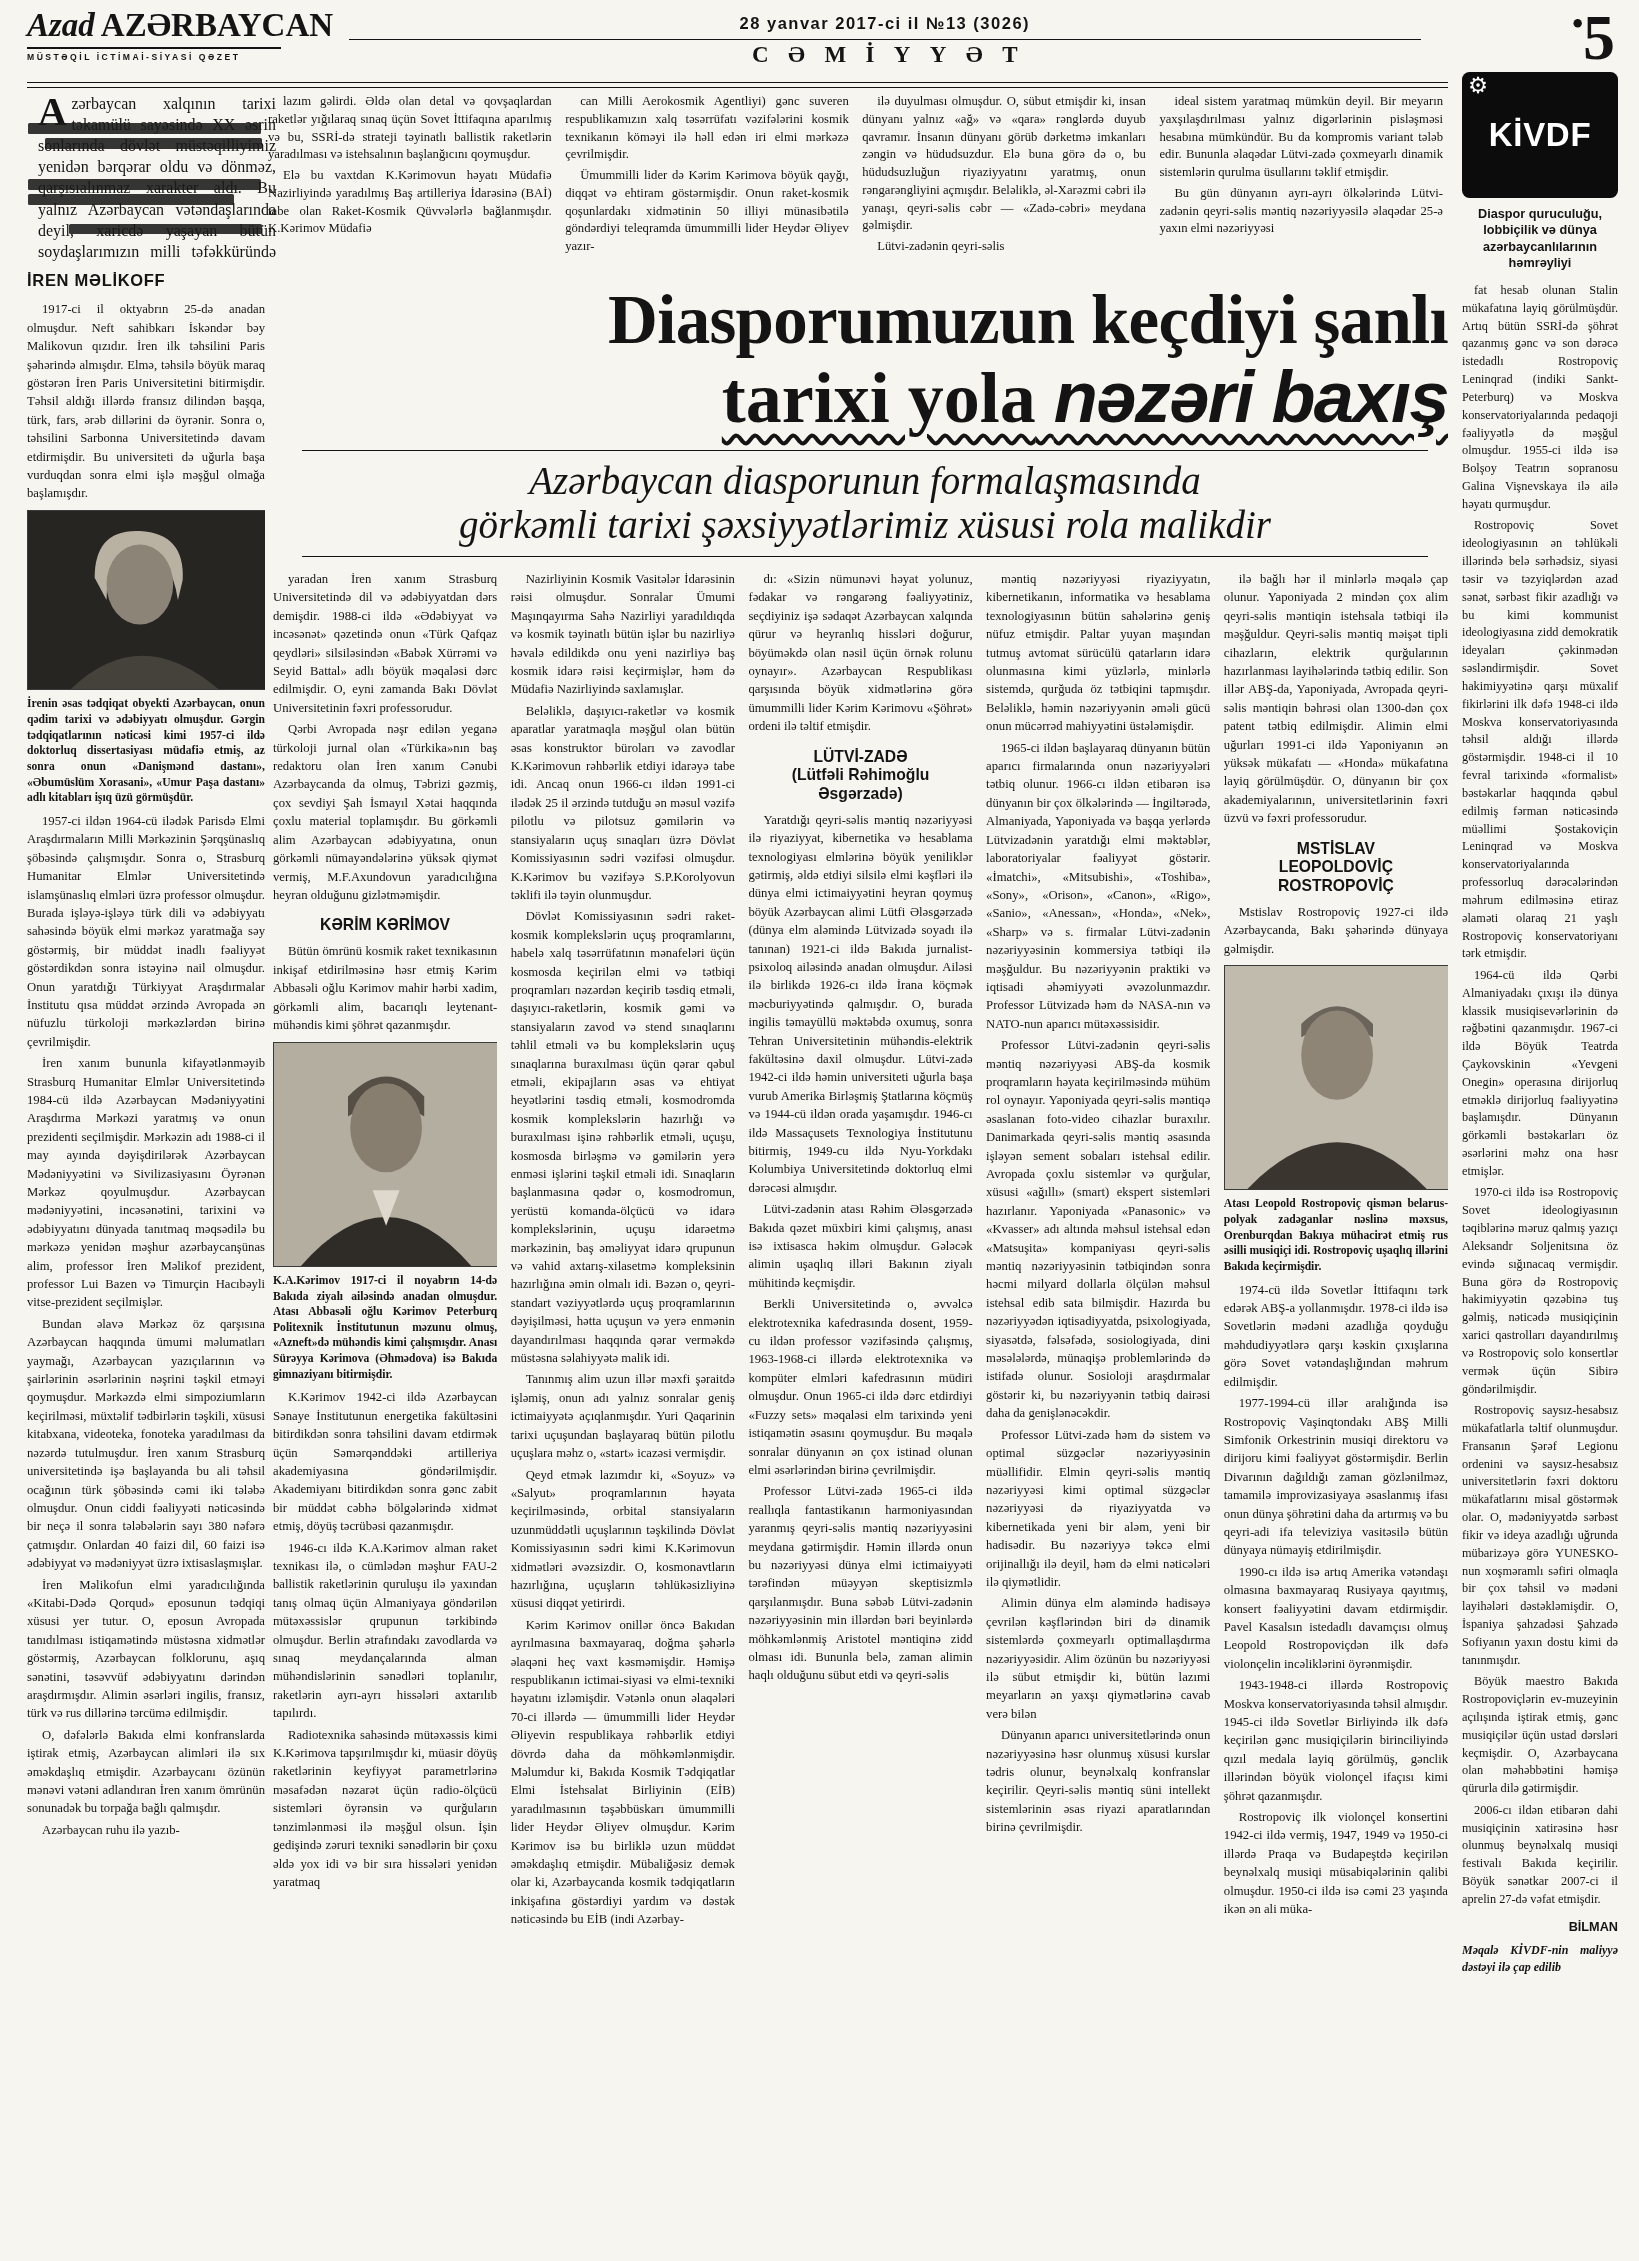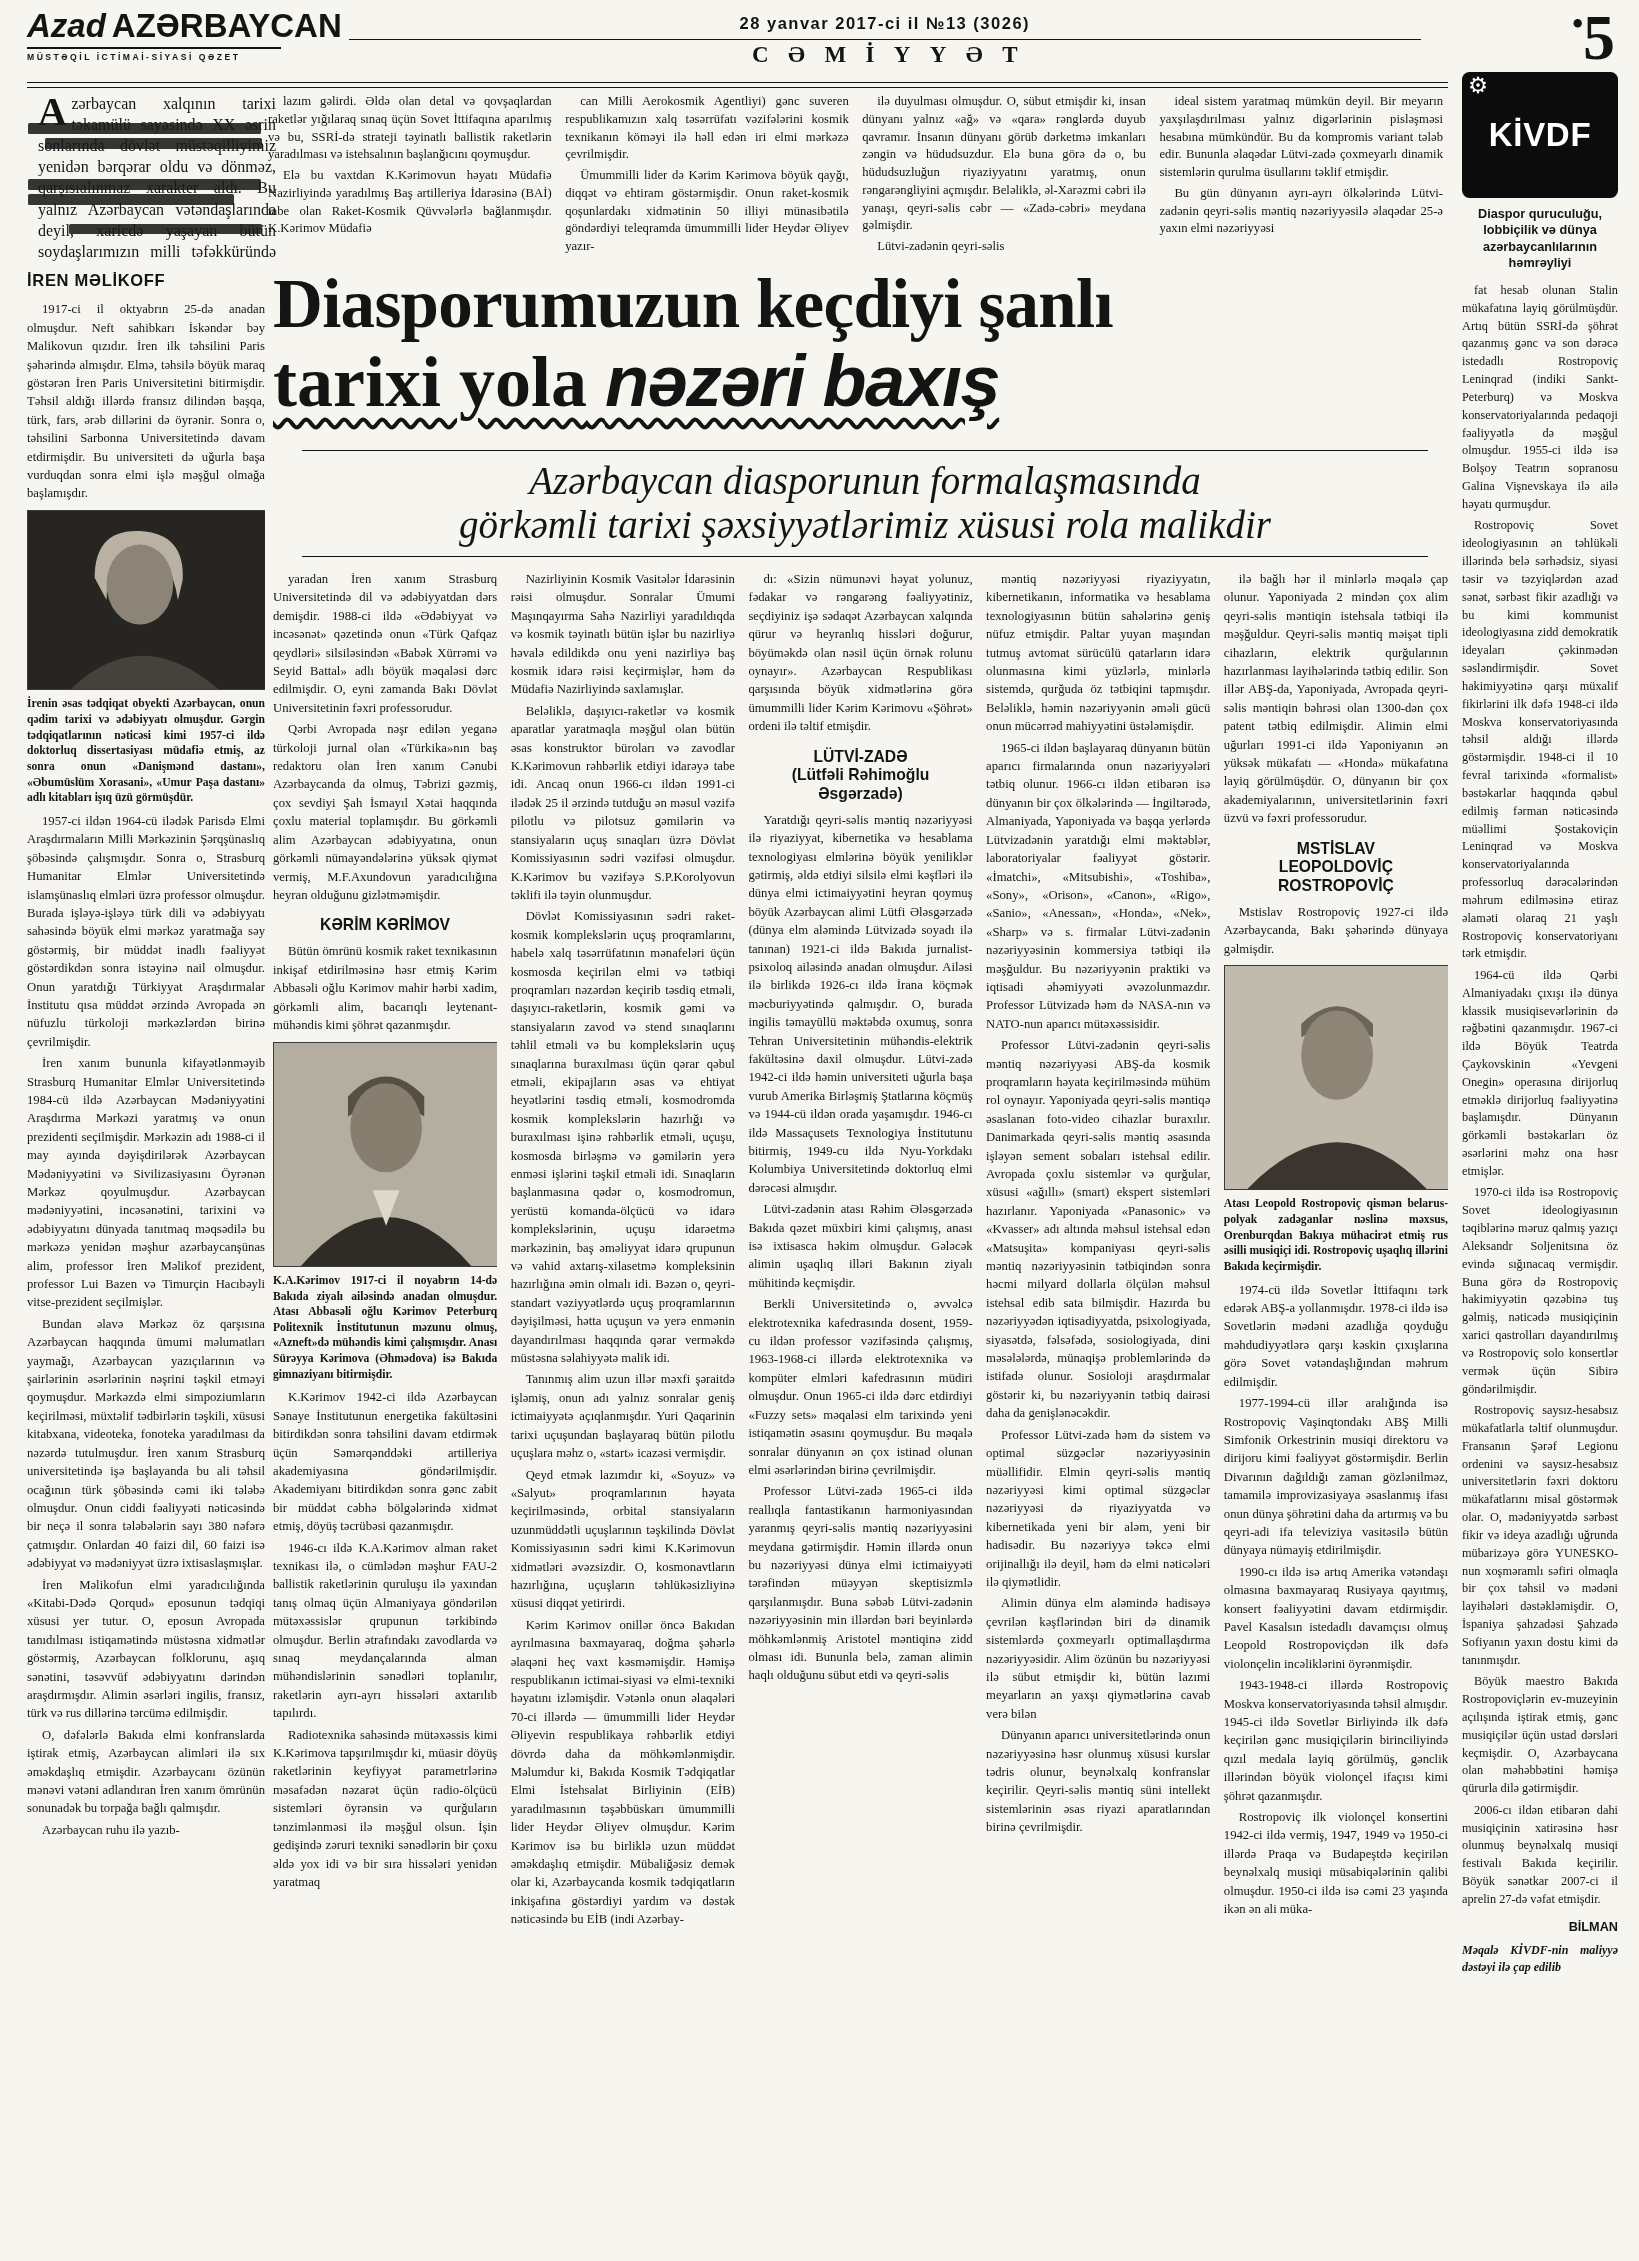--- a/index.html
+++ b/index.html
@@ -9,7 +9,7 @@
   
   .masthead{position:absolute;left:27px;top:4.5px;right:22.4px;height:76px;}
   .mh-left{position:absolute;left:0;top:4.5px;width:254px;}
-  .mh-title{font-family:Liberation Sans, sans-serif;font-weight:bold;font-size:33px;line-height:1;white-space:nowrap;}
+  .mh-title{font-family:Liberation Serif, serif;font-weight:bold;font-size:33px;line-height:1;white-space:nowrap;}
   .mh-title .t1{font-style:italic;margin-right:6px;}
   .mh-sub{margin-top:5.2px;border-top:2.2px solid #141414;padding-top:3px;
           font-family:"Liberation Sans",sans-serif;font-size:8.6px;font-weight:bold;letter-spacing:2.5px;white-space:nowrap;}

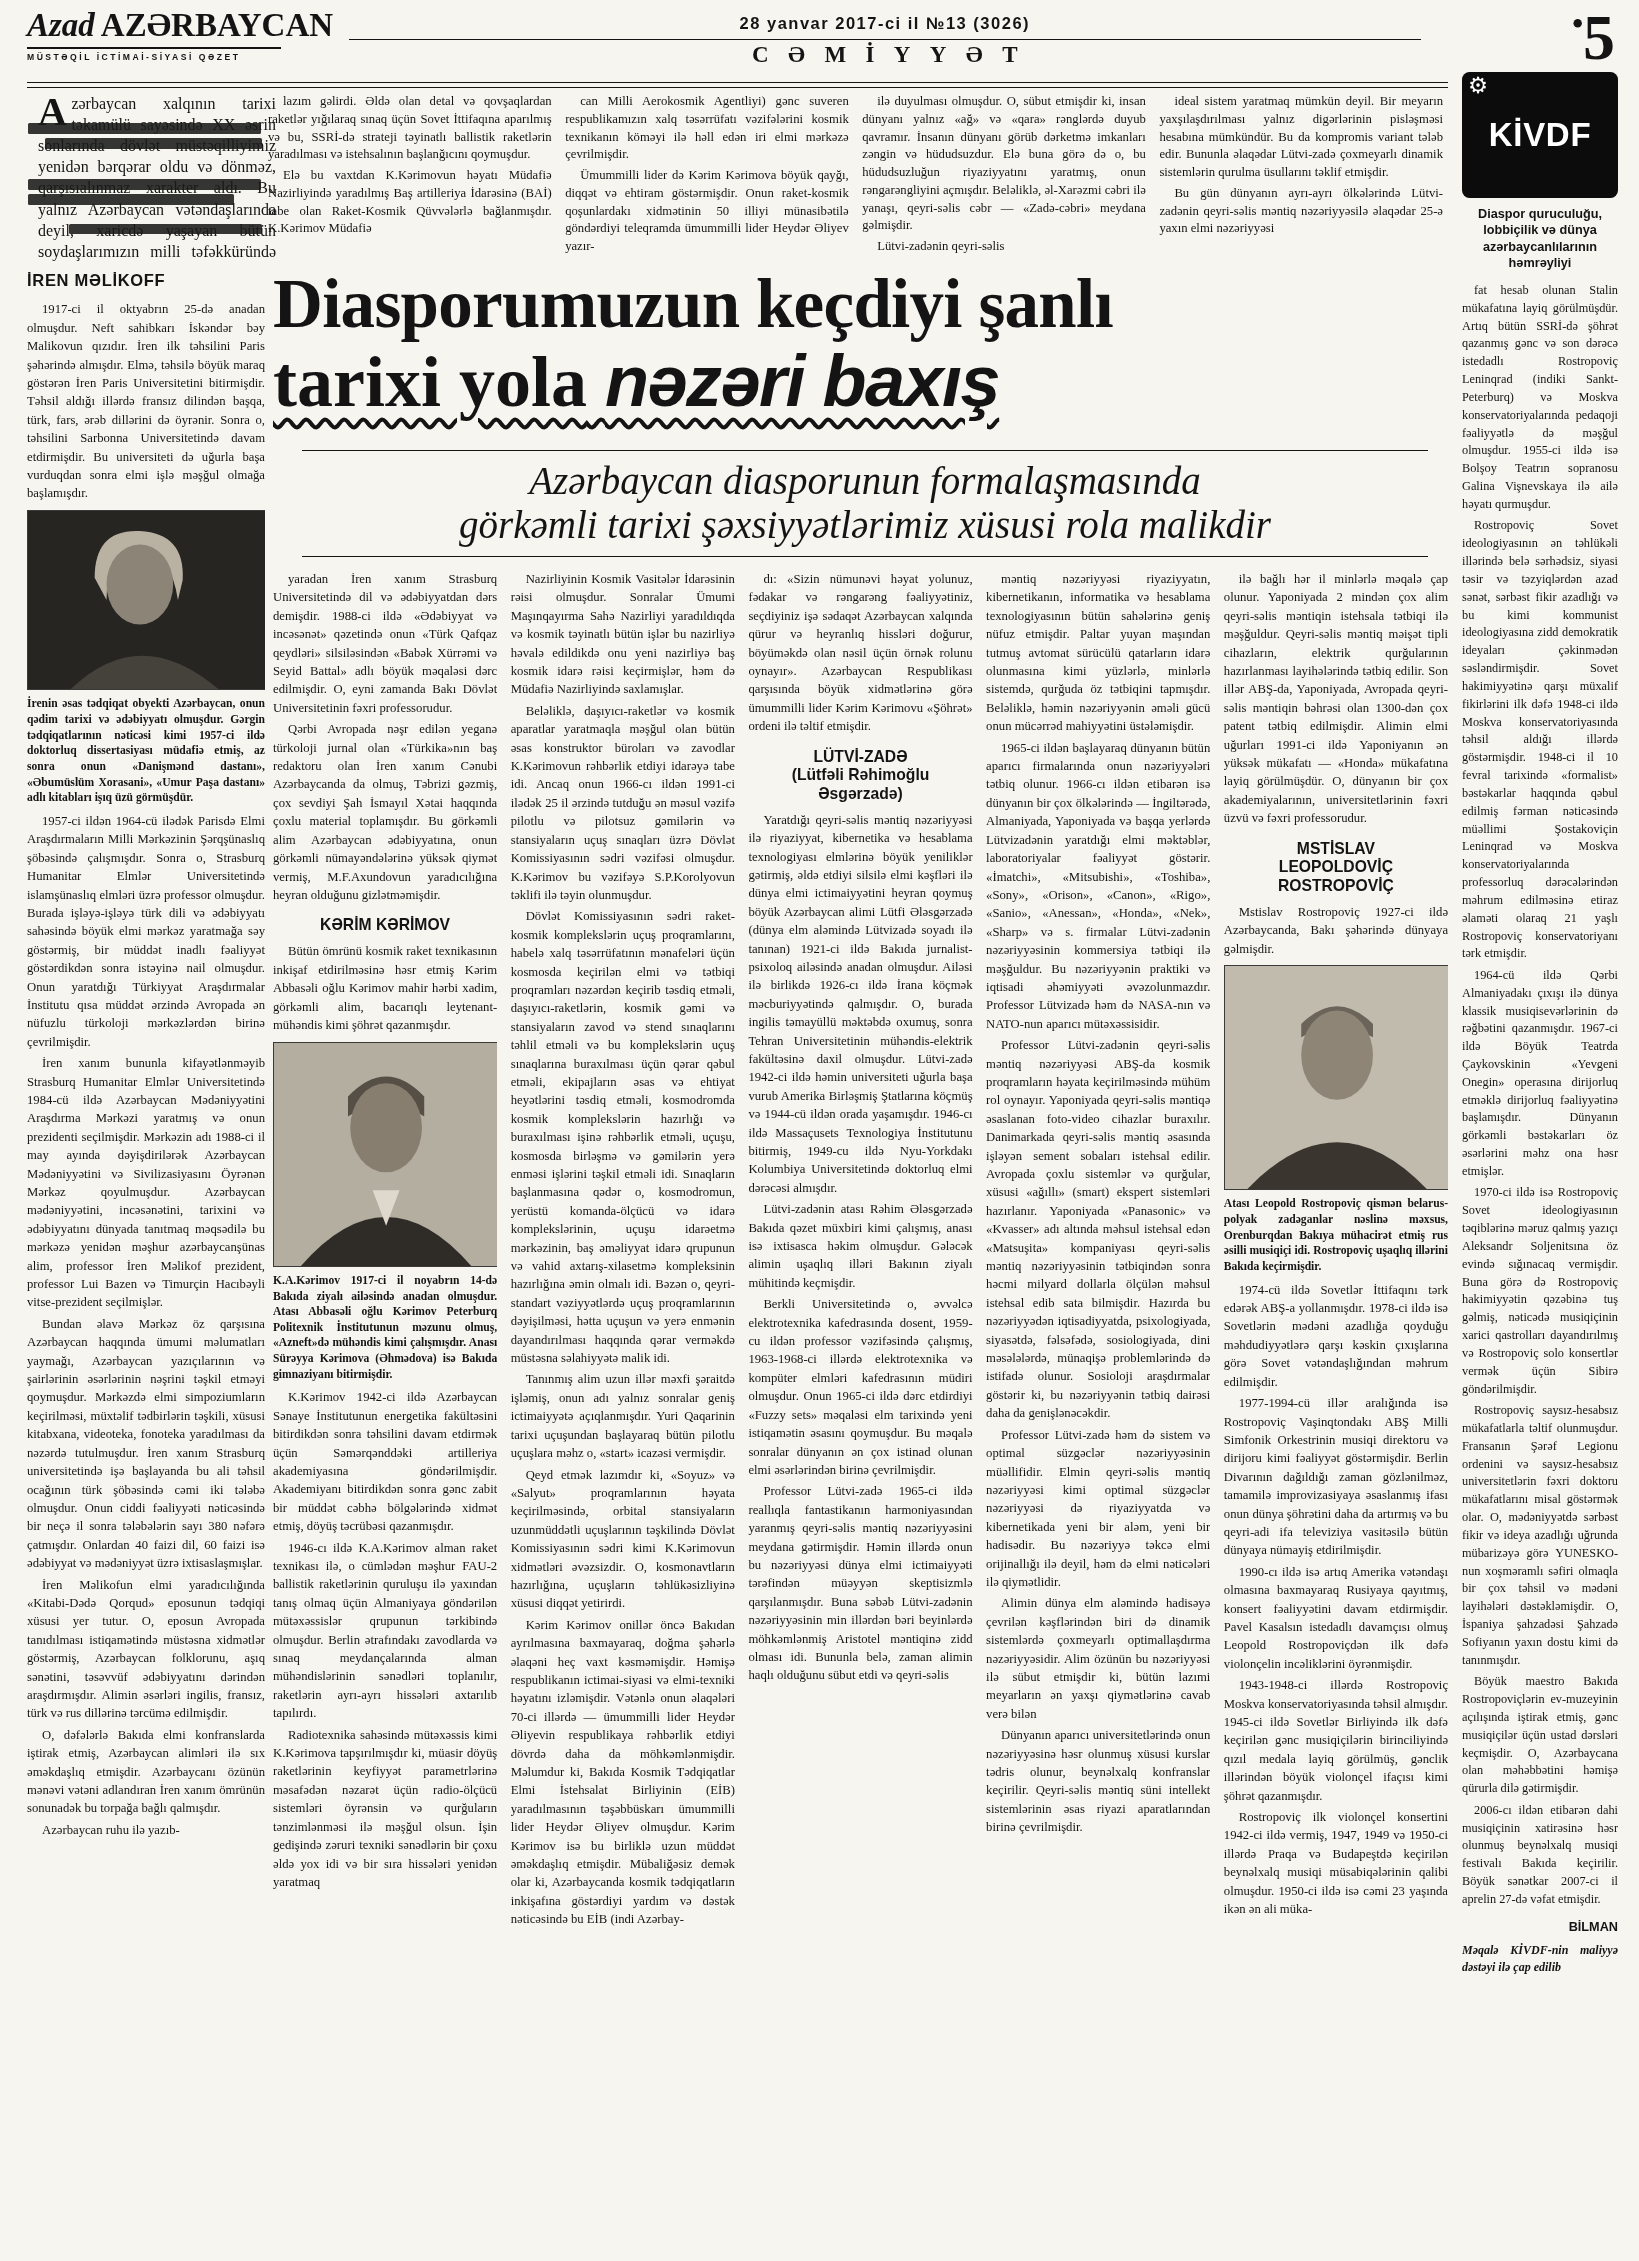--- a/index.html
+++ b/index.html
@@ -52,7 +52,7 @@
   .tcol{flex:1;overflow:hidden;}
 
   
-  .headline-block{position:absolute;left:273px;top:269px;width:1175px;text-align:left;}
+  .headline-block{position:absolute;left:273px;top:285px;width:1175px;text-align:right;}
   .hl1{font-size:69px;font-weight:bold;line-height:1.02;letter-spacing:-0.7px;}
   .hl2{font-size:72px;font-weight:bold;line-height:1.05;margin-top:4.5px;}
   .hl2-wavy{text-decoration:underline;text-decoration-style:wavy;text-decoration-thickness:3.7px;text-underline-offset:12px;}

